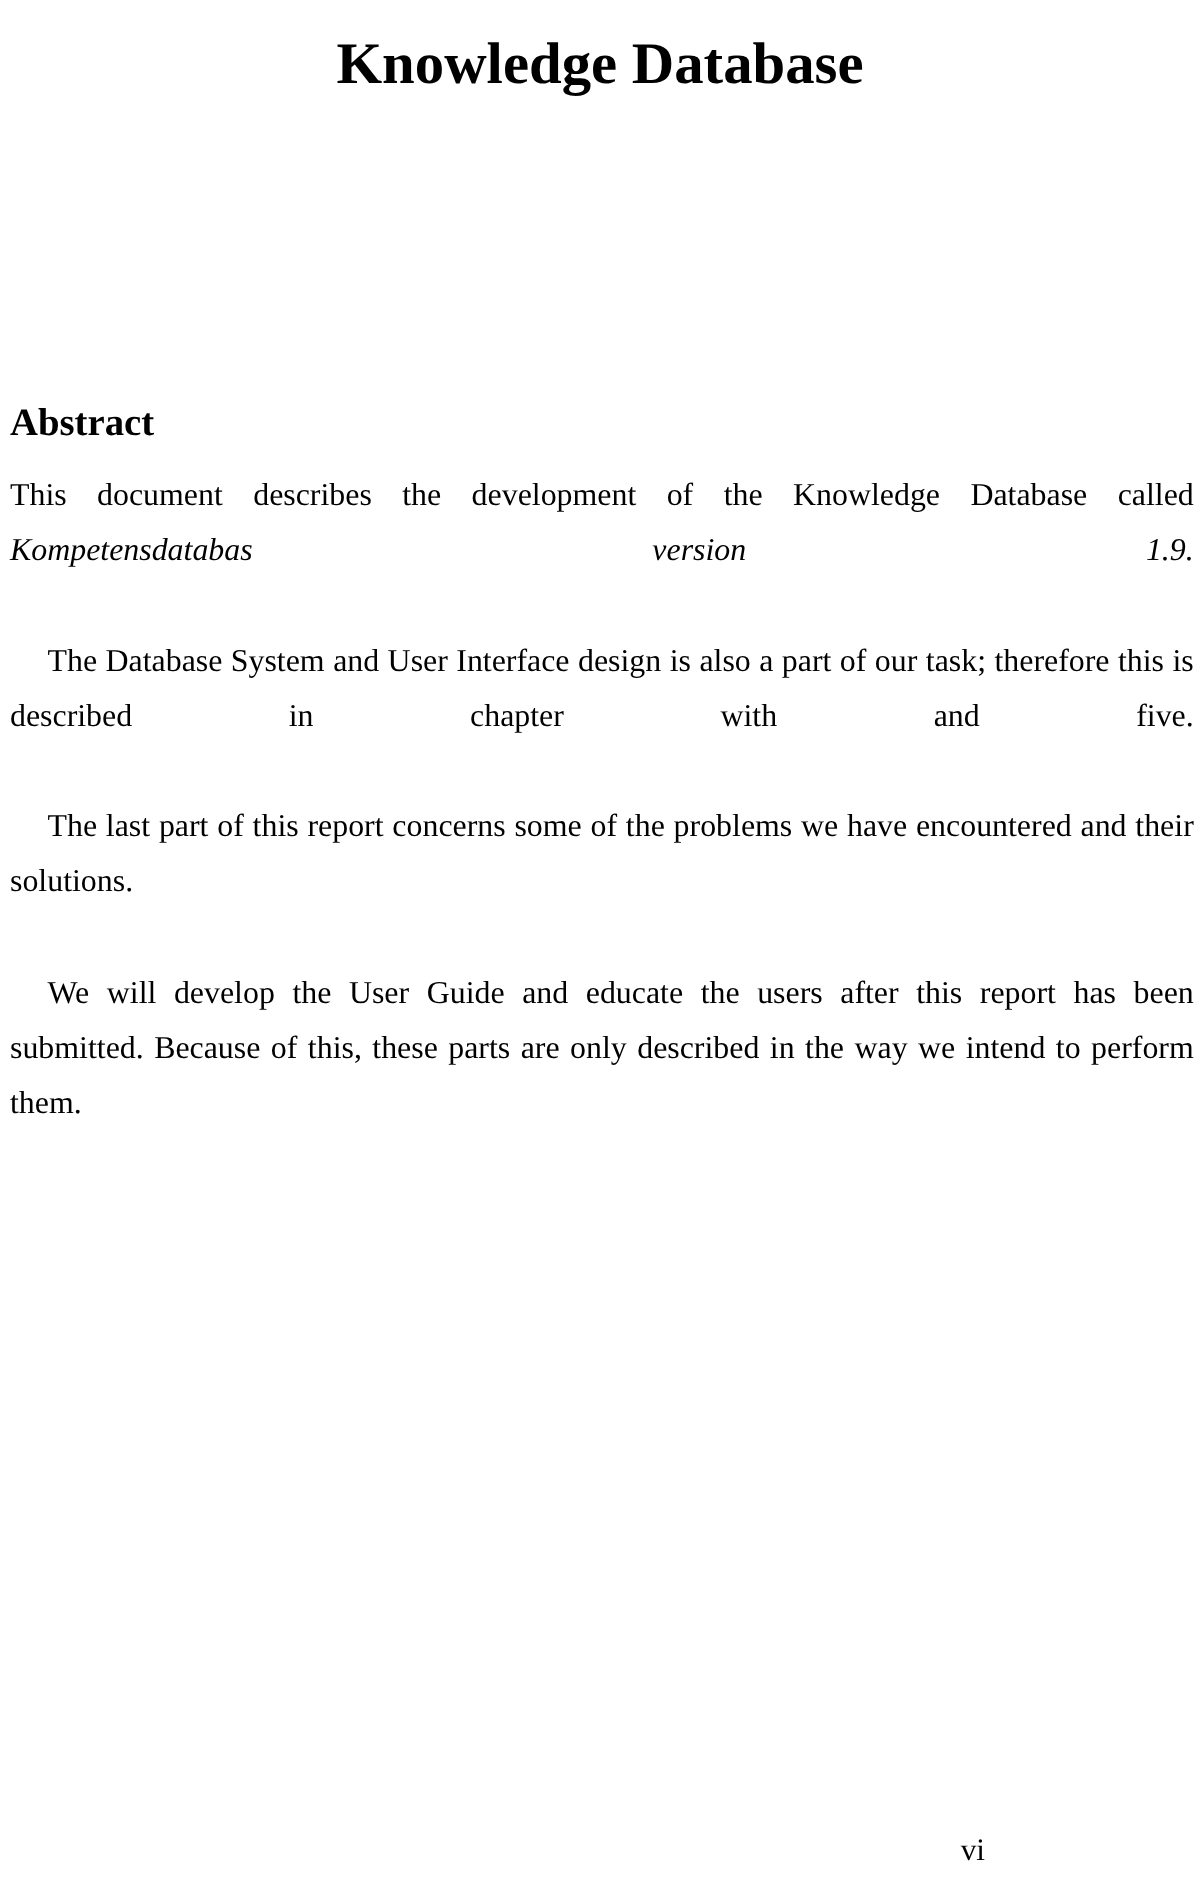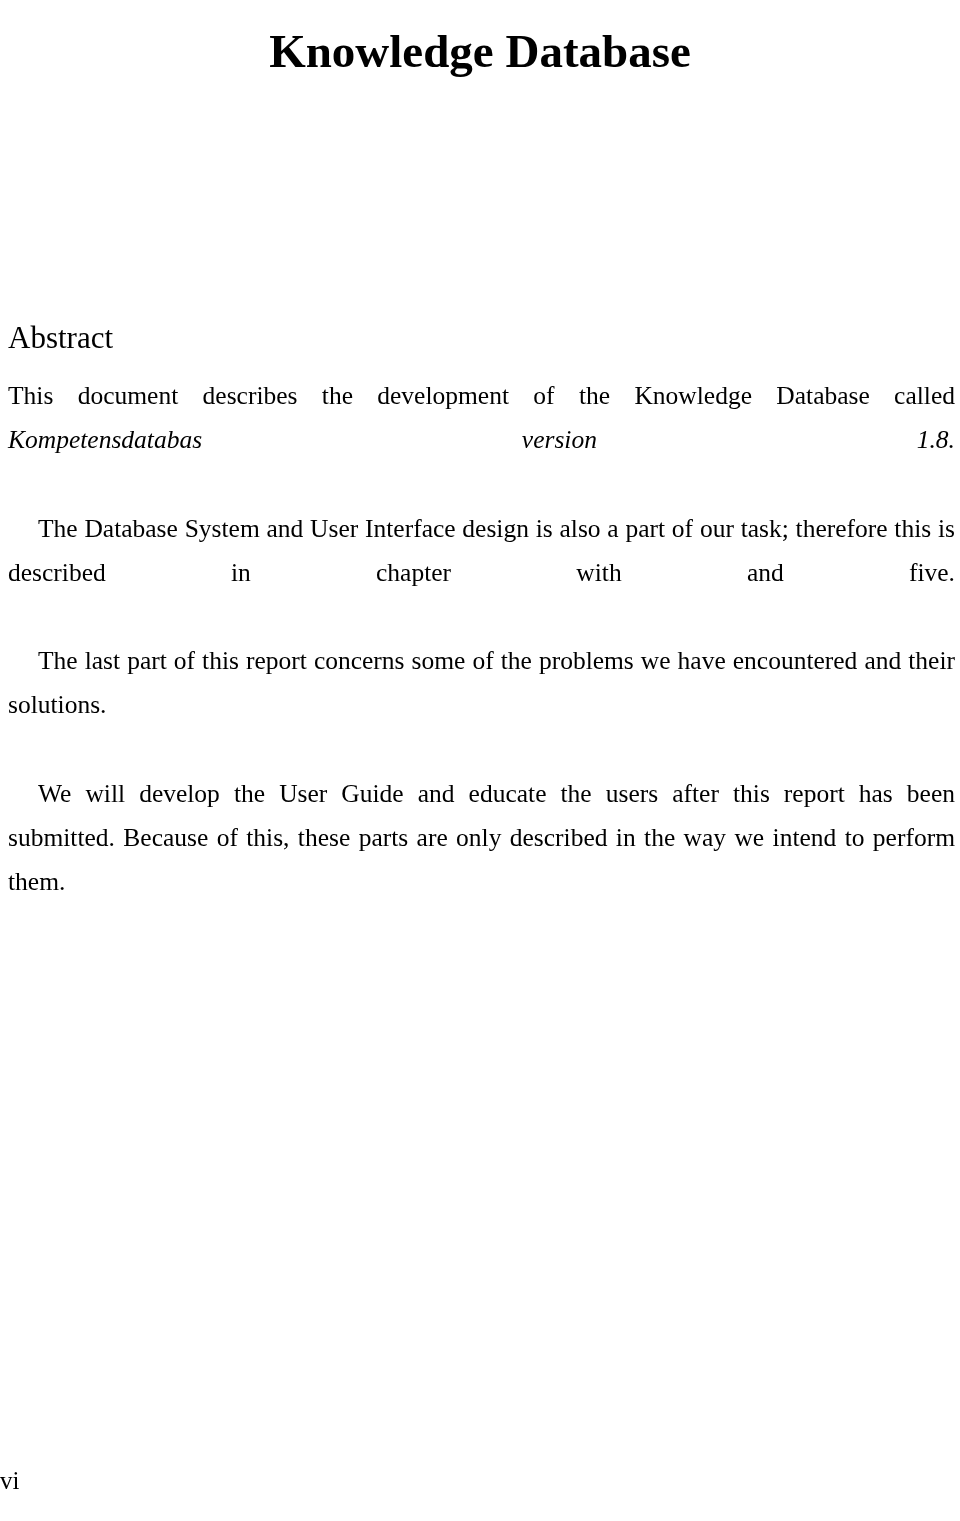--- a/index.html
+++ b/index.html
@@ -44,7 +44,7 @@
     left: 8px;
     top: 294px;
     font-size: 31px;
-    font-weight: normal;
+    font-weight: bold;
     line-height: 36px;
   }
 

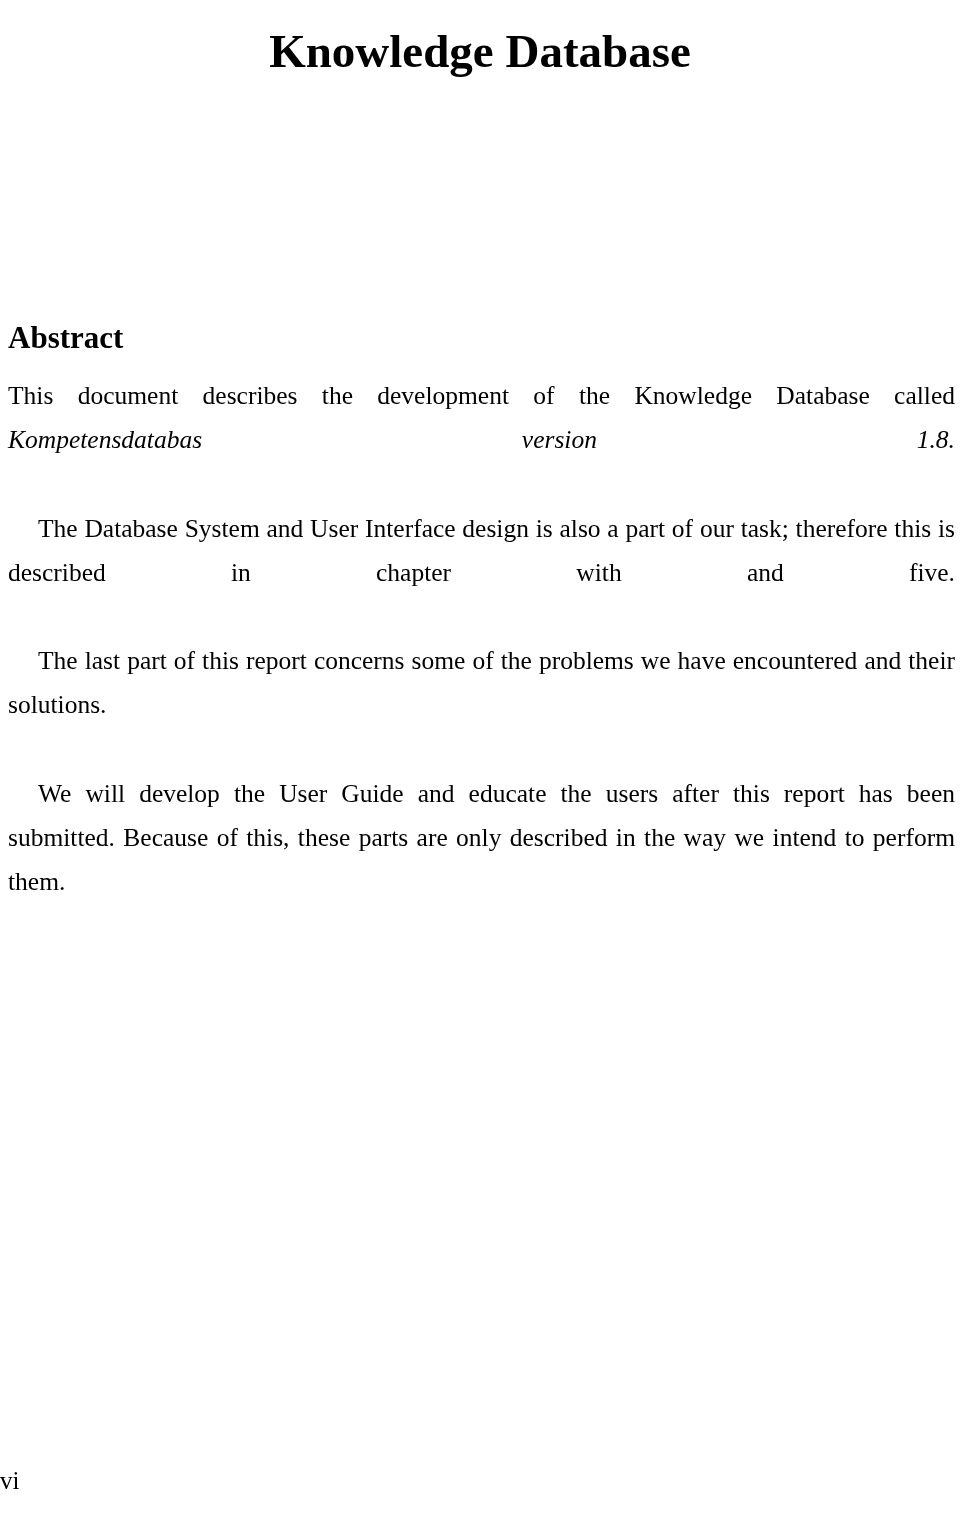--- a/index.html
+++ b/index.html
@@ -101,7 +101,7 @@
   <h2 class="section-heading">Abstract</h2>
 
   <div class="body-block">
-    <p class="para"><span>This document describes the development of the Knowledge Database called </span><span class="ital">Kompetensdatabas version 1.8.</span></p>
+    <p class="para"><span>This document describes the development of the Knowledge Database called </span><span class="ital">Kompetensdatabas version 1.9.</span></p>
     <p class="para indent"><span>The Database System and User Interface design is also a part of our task; therefore this is described in chapter with and five.</span></p>
     <p class="para indent"><span>The last part of this report concerns some of the problems we have encountered and their solutions.</span></p>
     <p class="para indent"><span>We will develop the User Guide and educate the users after this report has been submitted. Because of this, these parts are only described in the way we intend to perform them.</span></p>

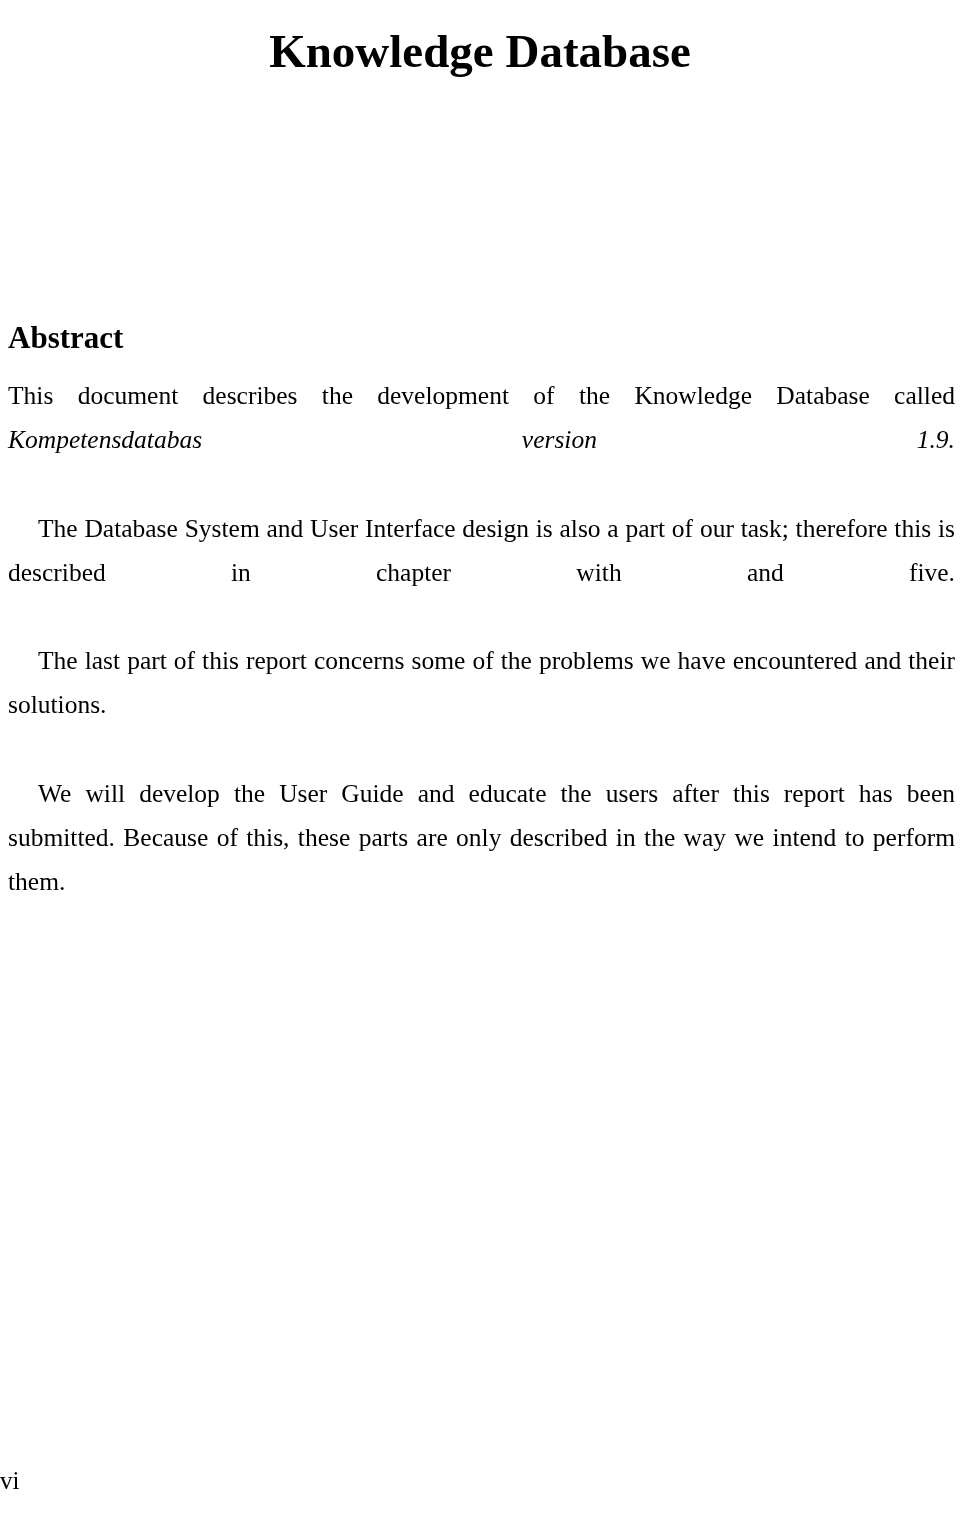--- a/index.html
+++ b/index.html
@@ -86,7 +86,7 @@
     left: 0;
     top: 1466px;
     width: 788px;
-    text-align: left;
+    text-align: right;
     font-size: 25px;
     line-height: 30px;
   }

